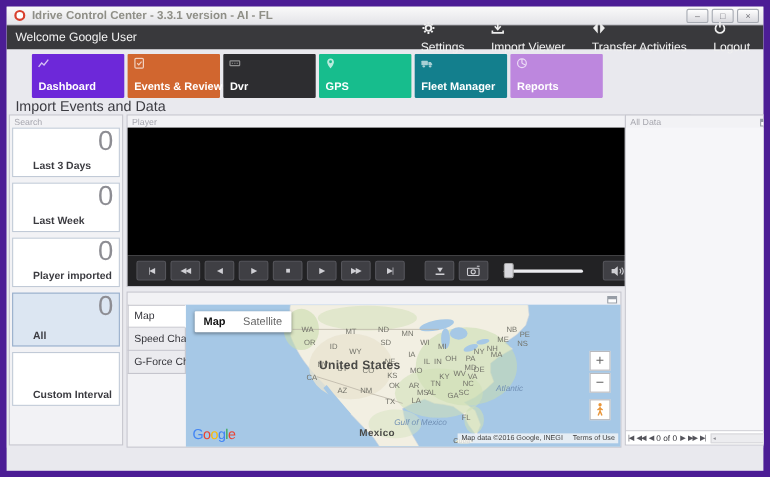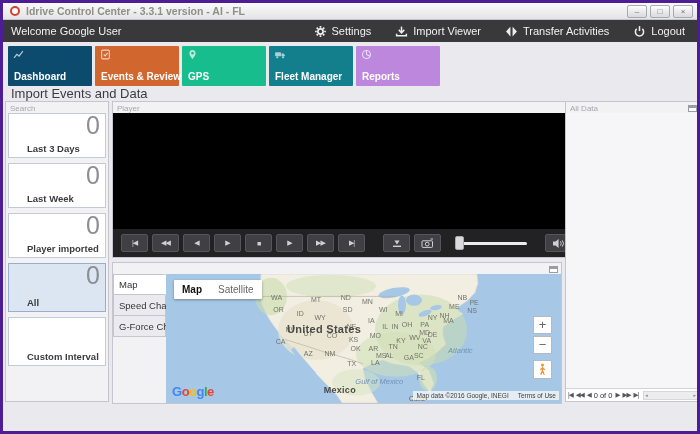--- a/index.html
+++ b/index.html
@@ -5,7 +5,7 @@
   * { margin:0; padding:0; box-sizing:border-box; }
   html,body { width:700px; height:434px; }
   body { font-family:"Liberation Sans", sans-serif; background:#d4d4d8; }
-  .window { width:700px; height:434px; position:relative; background:#e9e9ee; border:3px solid #4c1d95; overflow:hidden; }
+  .window { width:700px; height:434px; position:relative; background:#e9e9ee; border:6px solid #4c1d95; overflow:hidden; }
 
   
   .titlebar { height:17px; background:linear-gradient(#fafafa,#e4e4e8); display:flex; align-items:center; padding:0 4px 0 7px; border-bottom:1px solid #c4c4ca; }

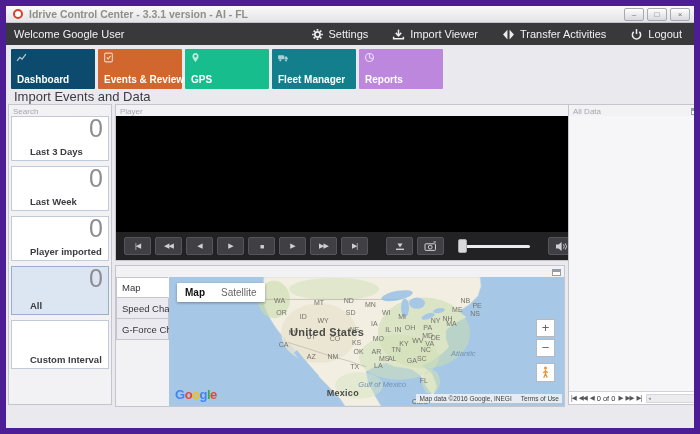--- a/index.html
+++ b/index.html
@@ -18,7 +18,7 @@
   .toolbar { height:22px; background:#39393c; display:flex; align-items:center; padding:0 12px 0 8px; }
   .welcome { color:#f2f2f2; font-size:11px; }
   .tb-actions { margin-left:auto; display:flex; align-items:center; gap:24px; }
-  .tb-action { display:flex; gap:5px; color:#f0f0f0; font-size:11px; cursor:pointer; }
+  .tb-action { display:flex; gap:5px; color:#f0f0f0; font-size:11px; cursor:pointer;flex-direction:column; }
   .tb-action svg { display:block; }
 
   

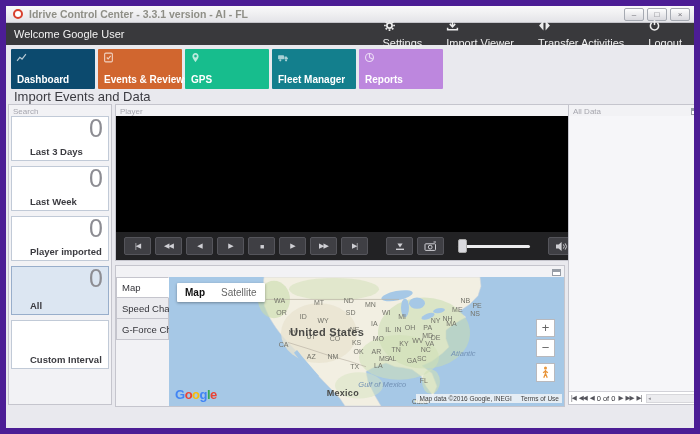--- a/index.html
+++ b/index.html
@@ -152,7 +152,7 @@
   </div>
 
   <div class="tabs-row">
-    <div class="nav-tab" style="background-color: #0c4a6e;">
+    <div class="nav-tab" style="background-color: #6d28d9; margin-left: 18px;">
       <svg width="11" height="11" viewBox="0 0 10 10">
           <path d="M1,8 L3.5,4.8 L5.5,6.4 L9,2" stroke="#fff" stroke-width="1.1" fill="none"></path>
         </svg>

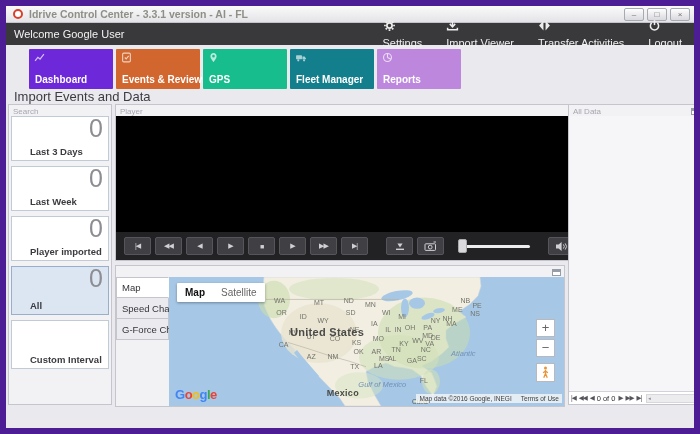--- a/index.html
+++ b/index.html
@@ -166,6 +166,15 @@
           </g>
         </svg>
       <span class="tab-label">Events &amp; Reviews</span>
+    </div>
+    <div class="nav-tab" style="background-color: rgb(45, 45, 48);">
+      <svg width="11" height="11" viewBox="0 0 10 10">
+          <g stroke="#bbb" stroke-width="1" fill="none">
+            <rect x="1" y="3" width="8" height="4" rx=".5"></rect>
+            <path d="M2.5,5 h1 M4.5,5 h1 M6.5,5 h1" stroke-width=".8"></path>
+          </g>
+        </svg>
+      <span class="tab-label">Dvr</span>
     </div>
     <div class="nav-tab" style="background-color: rgb(23, 189, 141);">
       <svg width="11" height="11" viewBox="0 0 10 10">

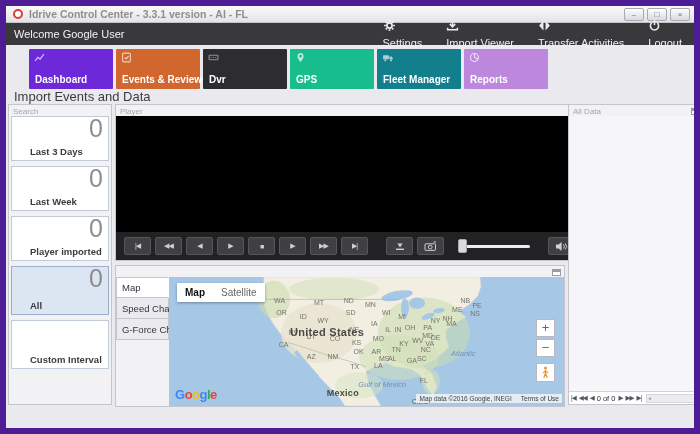--- a/index.html
+++ b/index.html
@@ -77,7 +77,7 @@
   .zoomctl { position:absolute; right:9px; top:42px; width:19px; }
   .zbtn { height:18px; background:#fff; border:1px solid #b9b9bd; text-align:center; font-size:13px; color:#666; line-height:15px; margin-bottom:2px; cursor:pointer; }
   .pegman { position:absolute; right:9px; top:86px; width:19px; height:19px; background:#fff; border:1px solid #b9b9bd; display:flex; align-items:center; justify-content:center; cursor:pointer; }
-  .g-logo { position:absolute; left:6px; bottom:4px; font-size:13px; font-weight:bold; letter-spacing:-.5px; }
+  .g-logo { position:absolute; left:6px; bottom:4px; font-size:13px; font-weight:normal; letter-spacing:-.5px; }
   .attr { position:absolute; right:2px; bottom:3px; display:flex; gap:9px; font-size:6.5px; color:#3e3e3e; background:rgba(247,247,247,.78); padding:1px 3px; }
   .attr .terms { cursor:pointer; }
 

